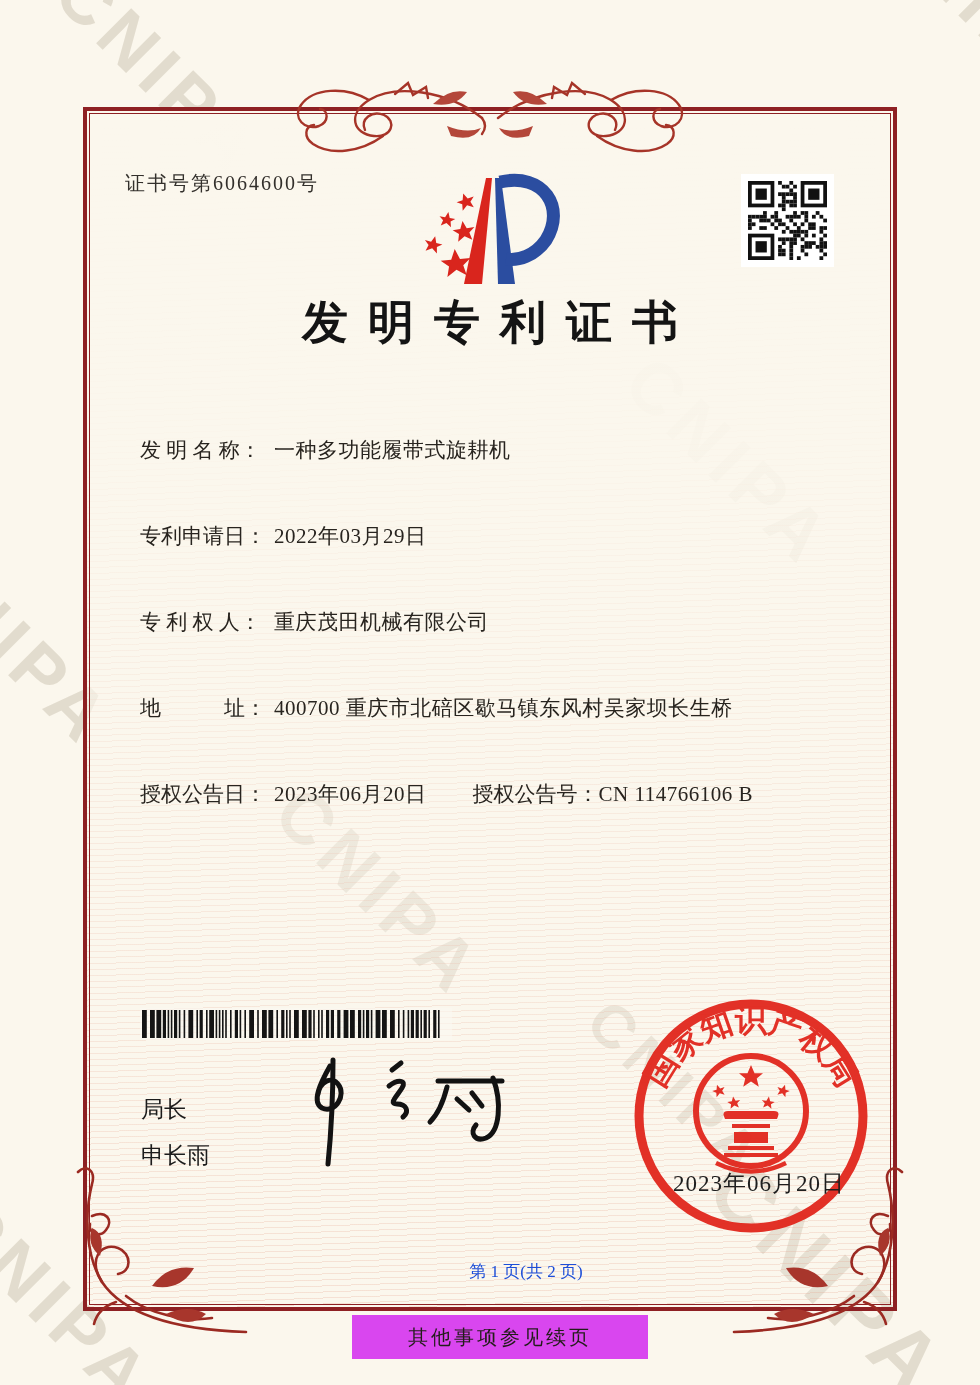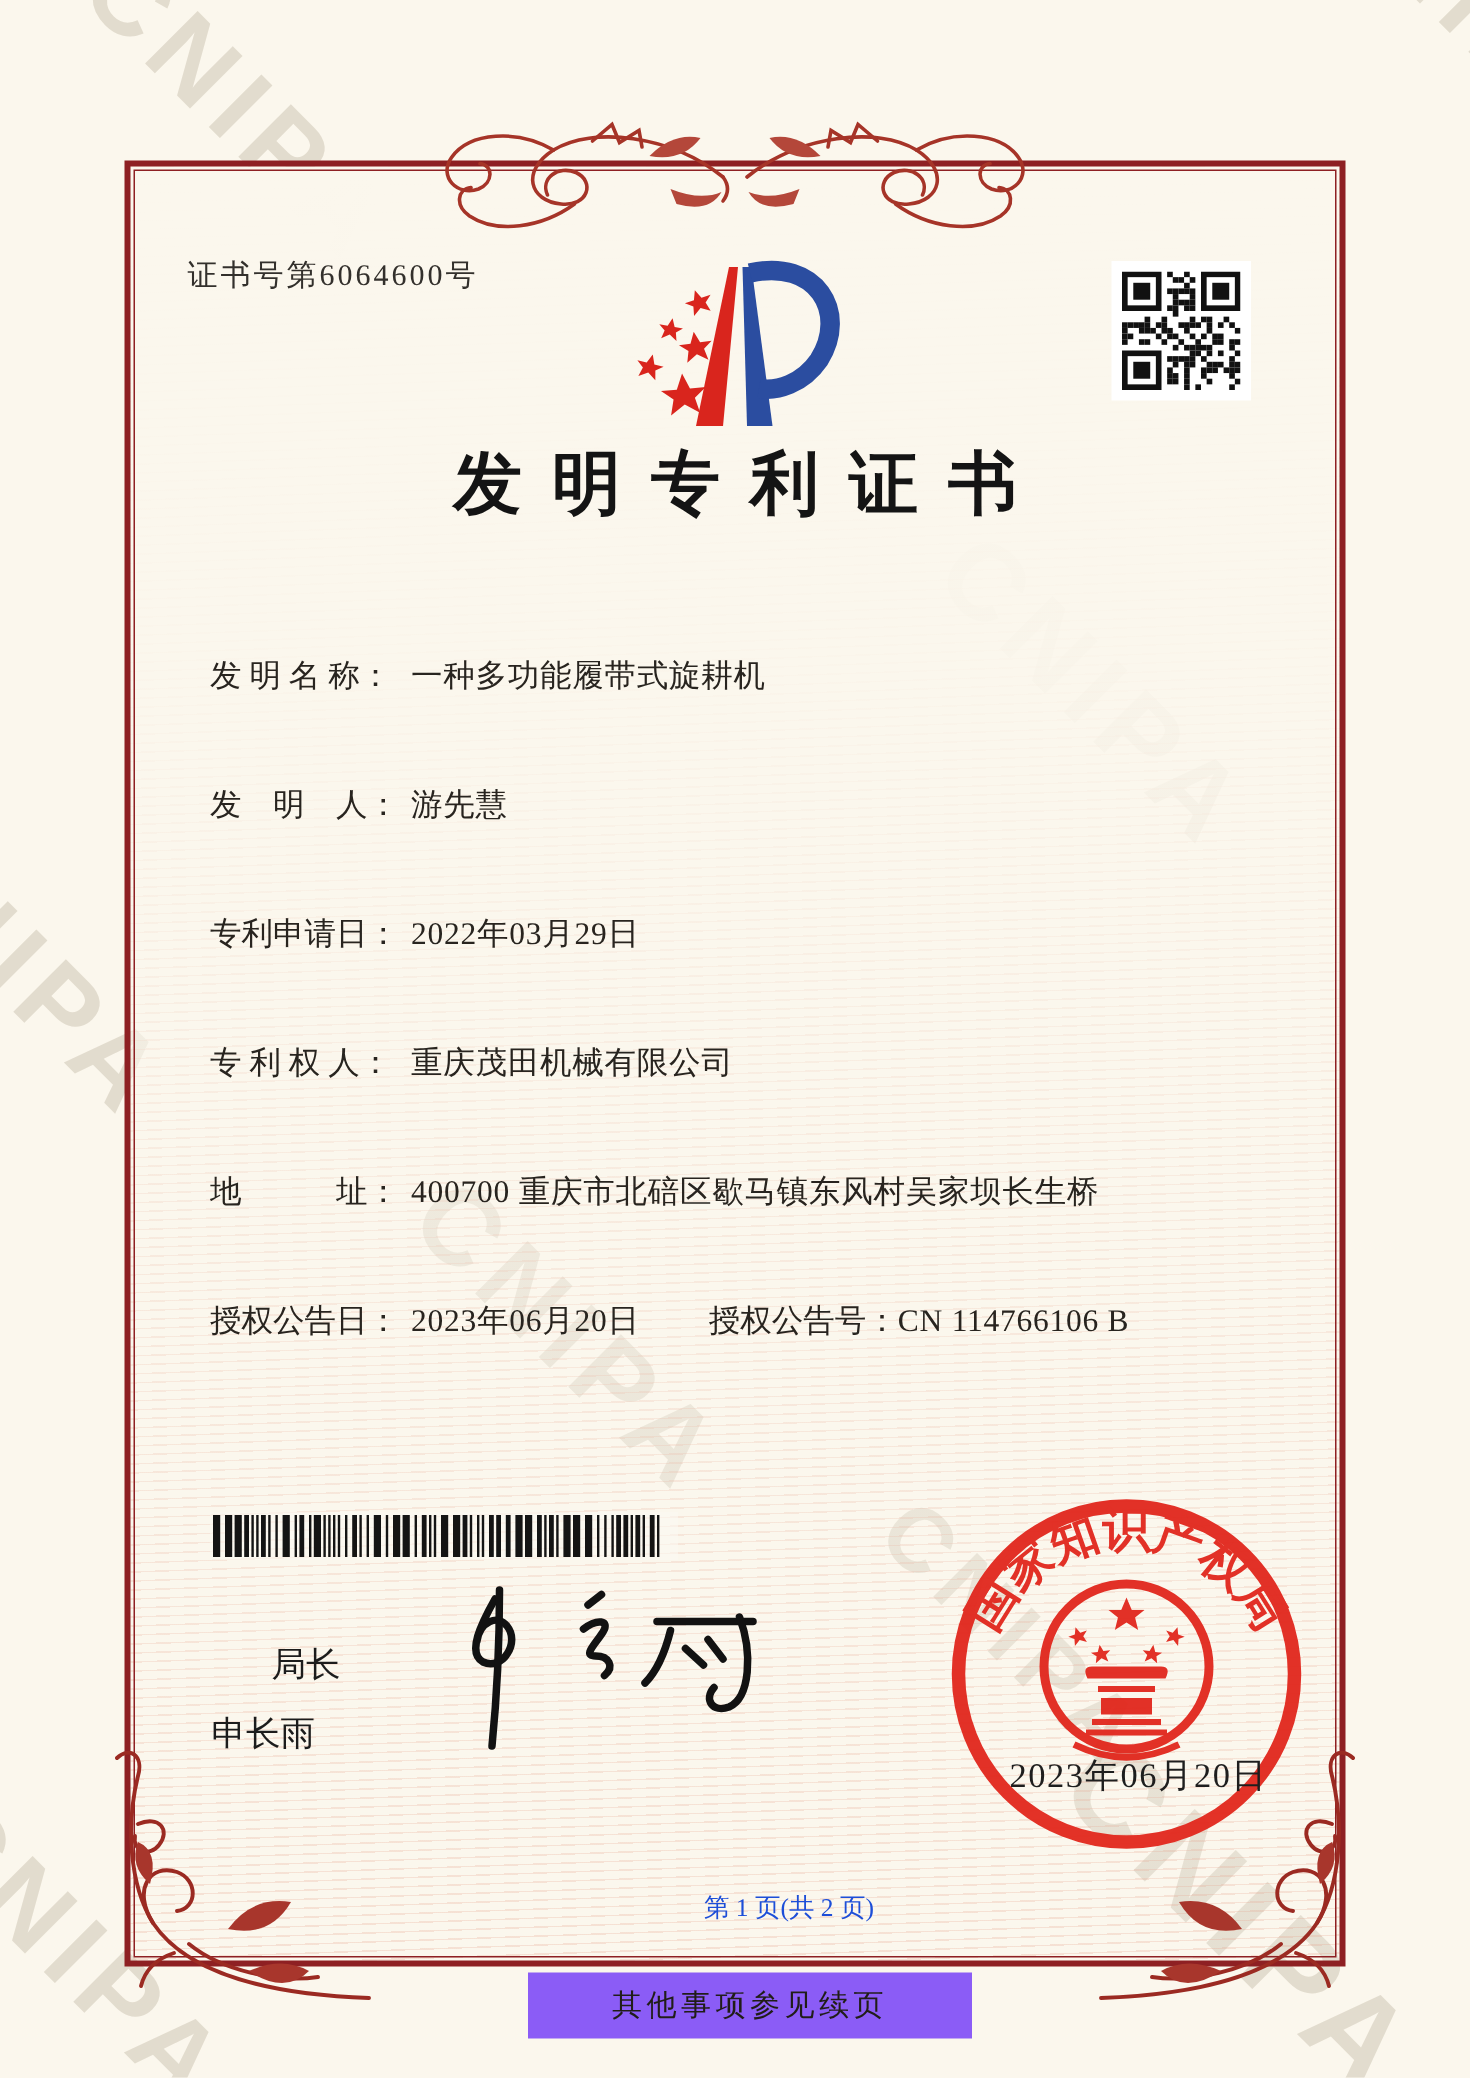--- a/index.html
+++ b/index.html
@@ -287,9 +287,6 @@
       <span class="field-label">发 明 名 称：</span><span class="field-value">一种多功能履带式旋耕机</span>
     </div>
     <div class="field-row">
-      <span class="field-label">发　明　人：</span><span class="field-value">游先慧</span>
-    </div>
-    <div class="field-row">
       <span class="field-label">专利申请日：</span><span class="field-value">2022年03月29日</span>
     </div>
     <div class="field-row">

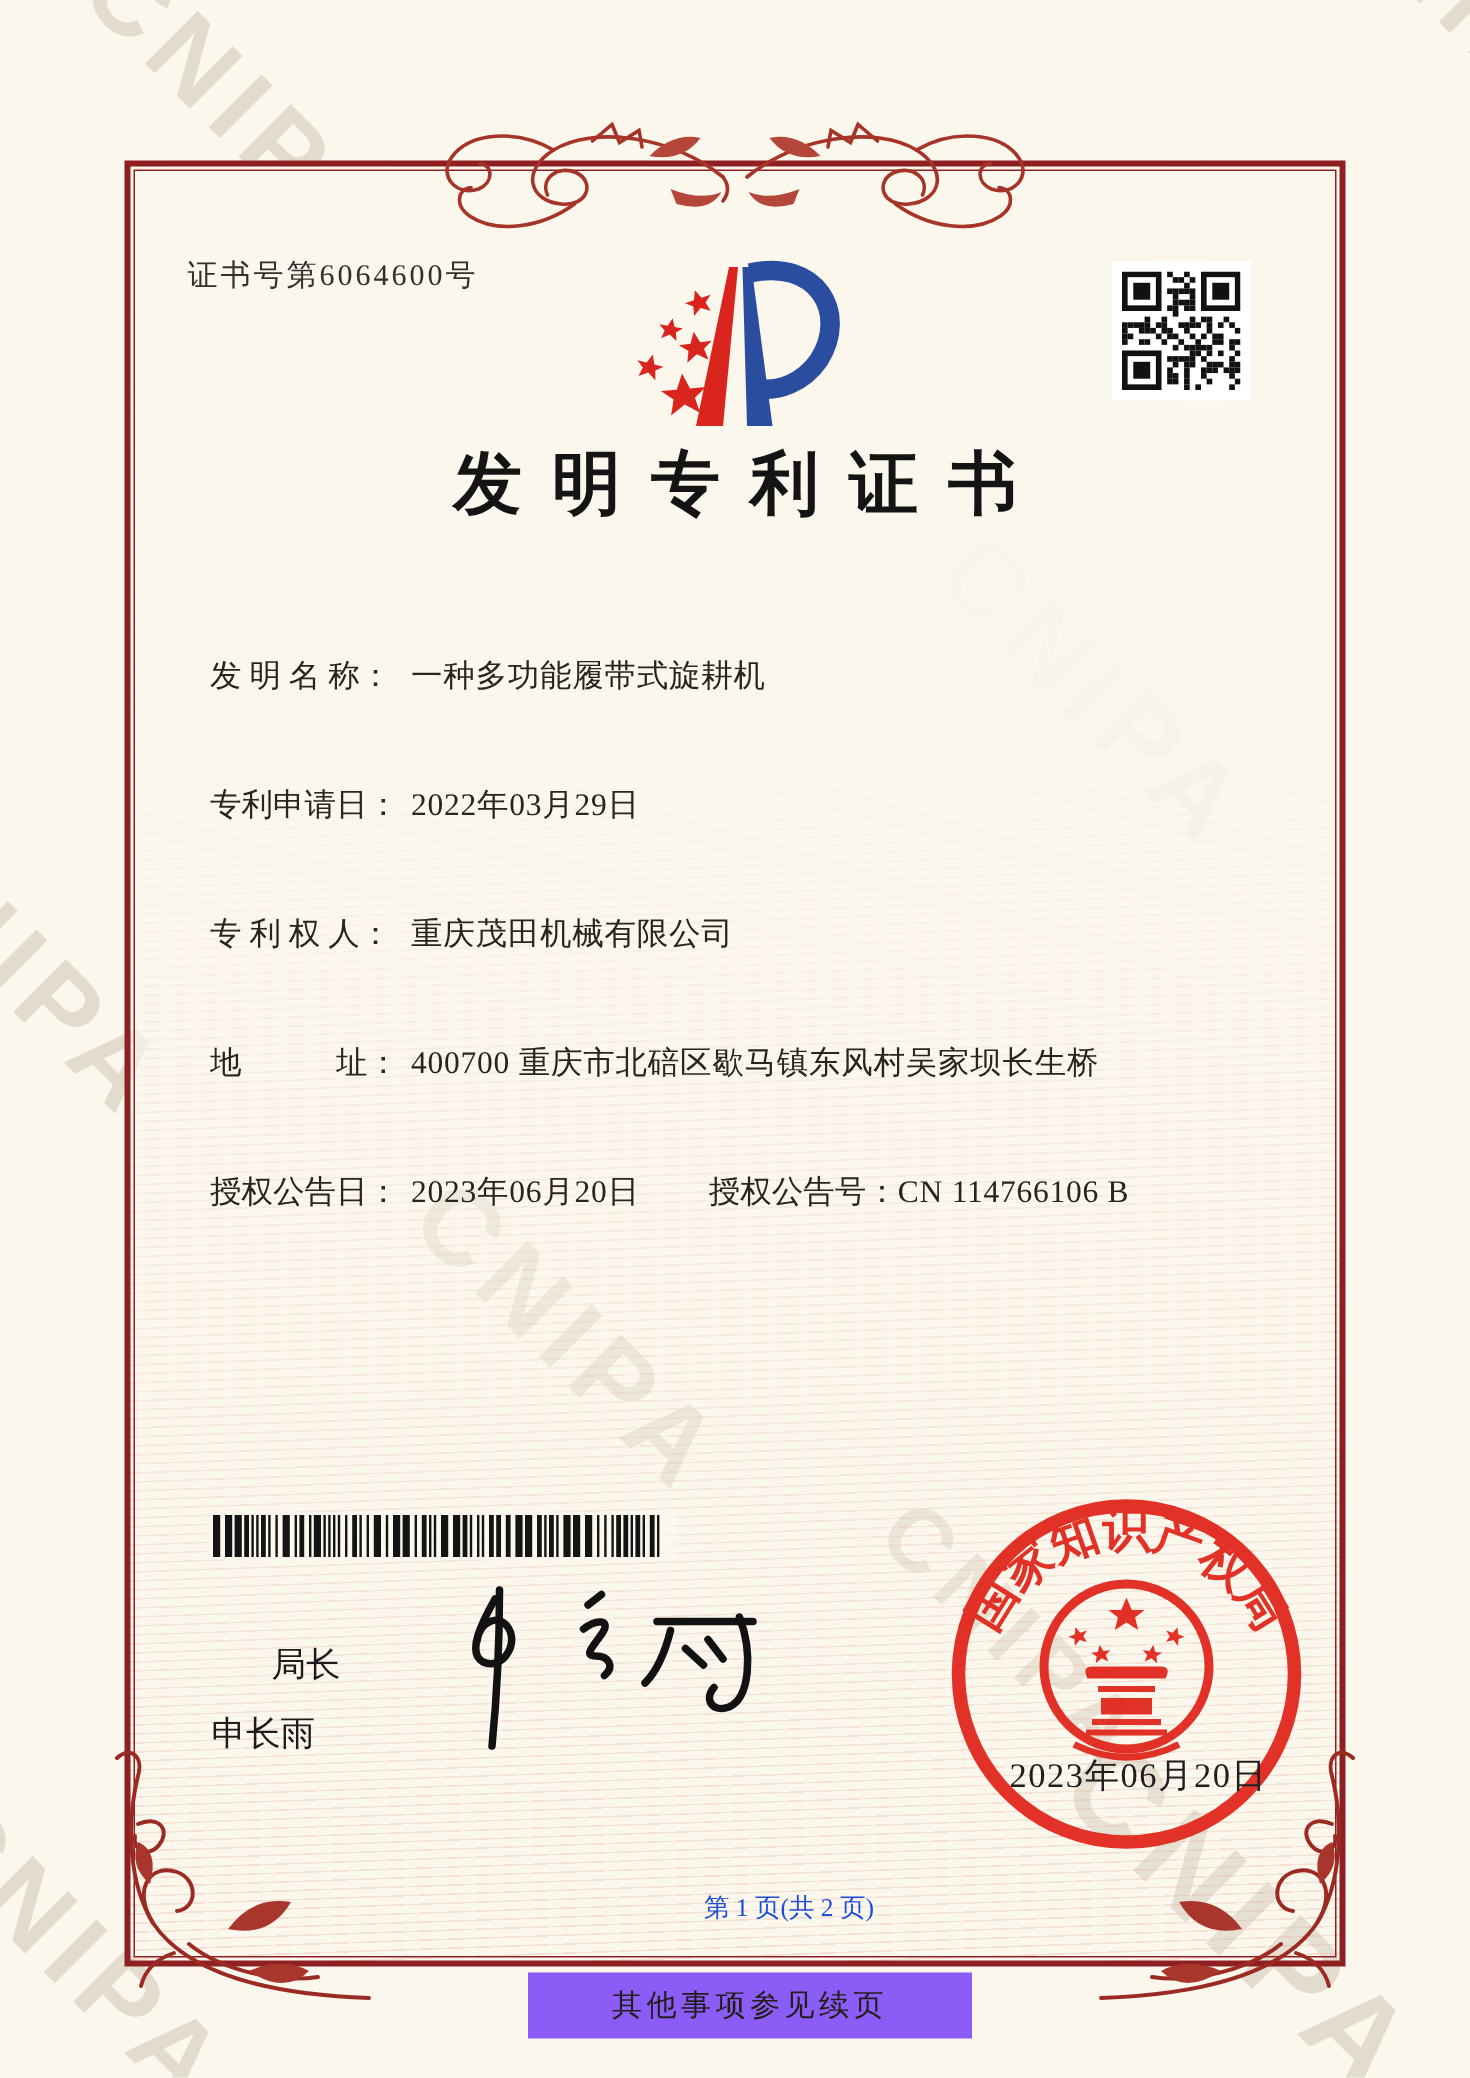--- a/index.html
+++ b/index.html
@@ -41,7 +41,7 @@
   .barcode-box{position:absolute;left:140px;top:1008px;width:312px;height:32px;background:rgba(252,249,242,0.6);}
 
   .sig-title{position:absolute;left:141px;top:1094px;font-size:23px;color:#1c1c1c;
-             font-family:"Liberation Sans","DejaVu Sans",sans-serif;margin-left:40px;}
+             font-family:"Liberation Sans","DejaVu Sans",sans-serif;}
   .sig-name{position:absolute;left:141px;top:1140px;font-size:23px;color:#1c1c1c;
             font-family:"Liberation Sans","DejaVu Sans",sans-serif;}
   .sig-svg{position:absolute;left:292px;top:1054px;z-index:6;}

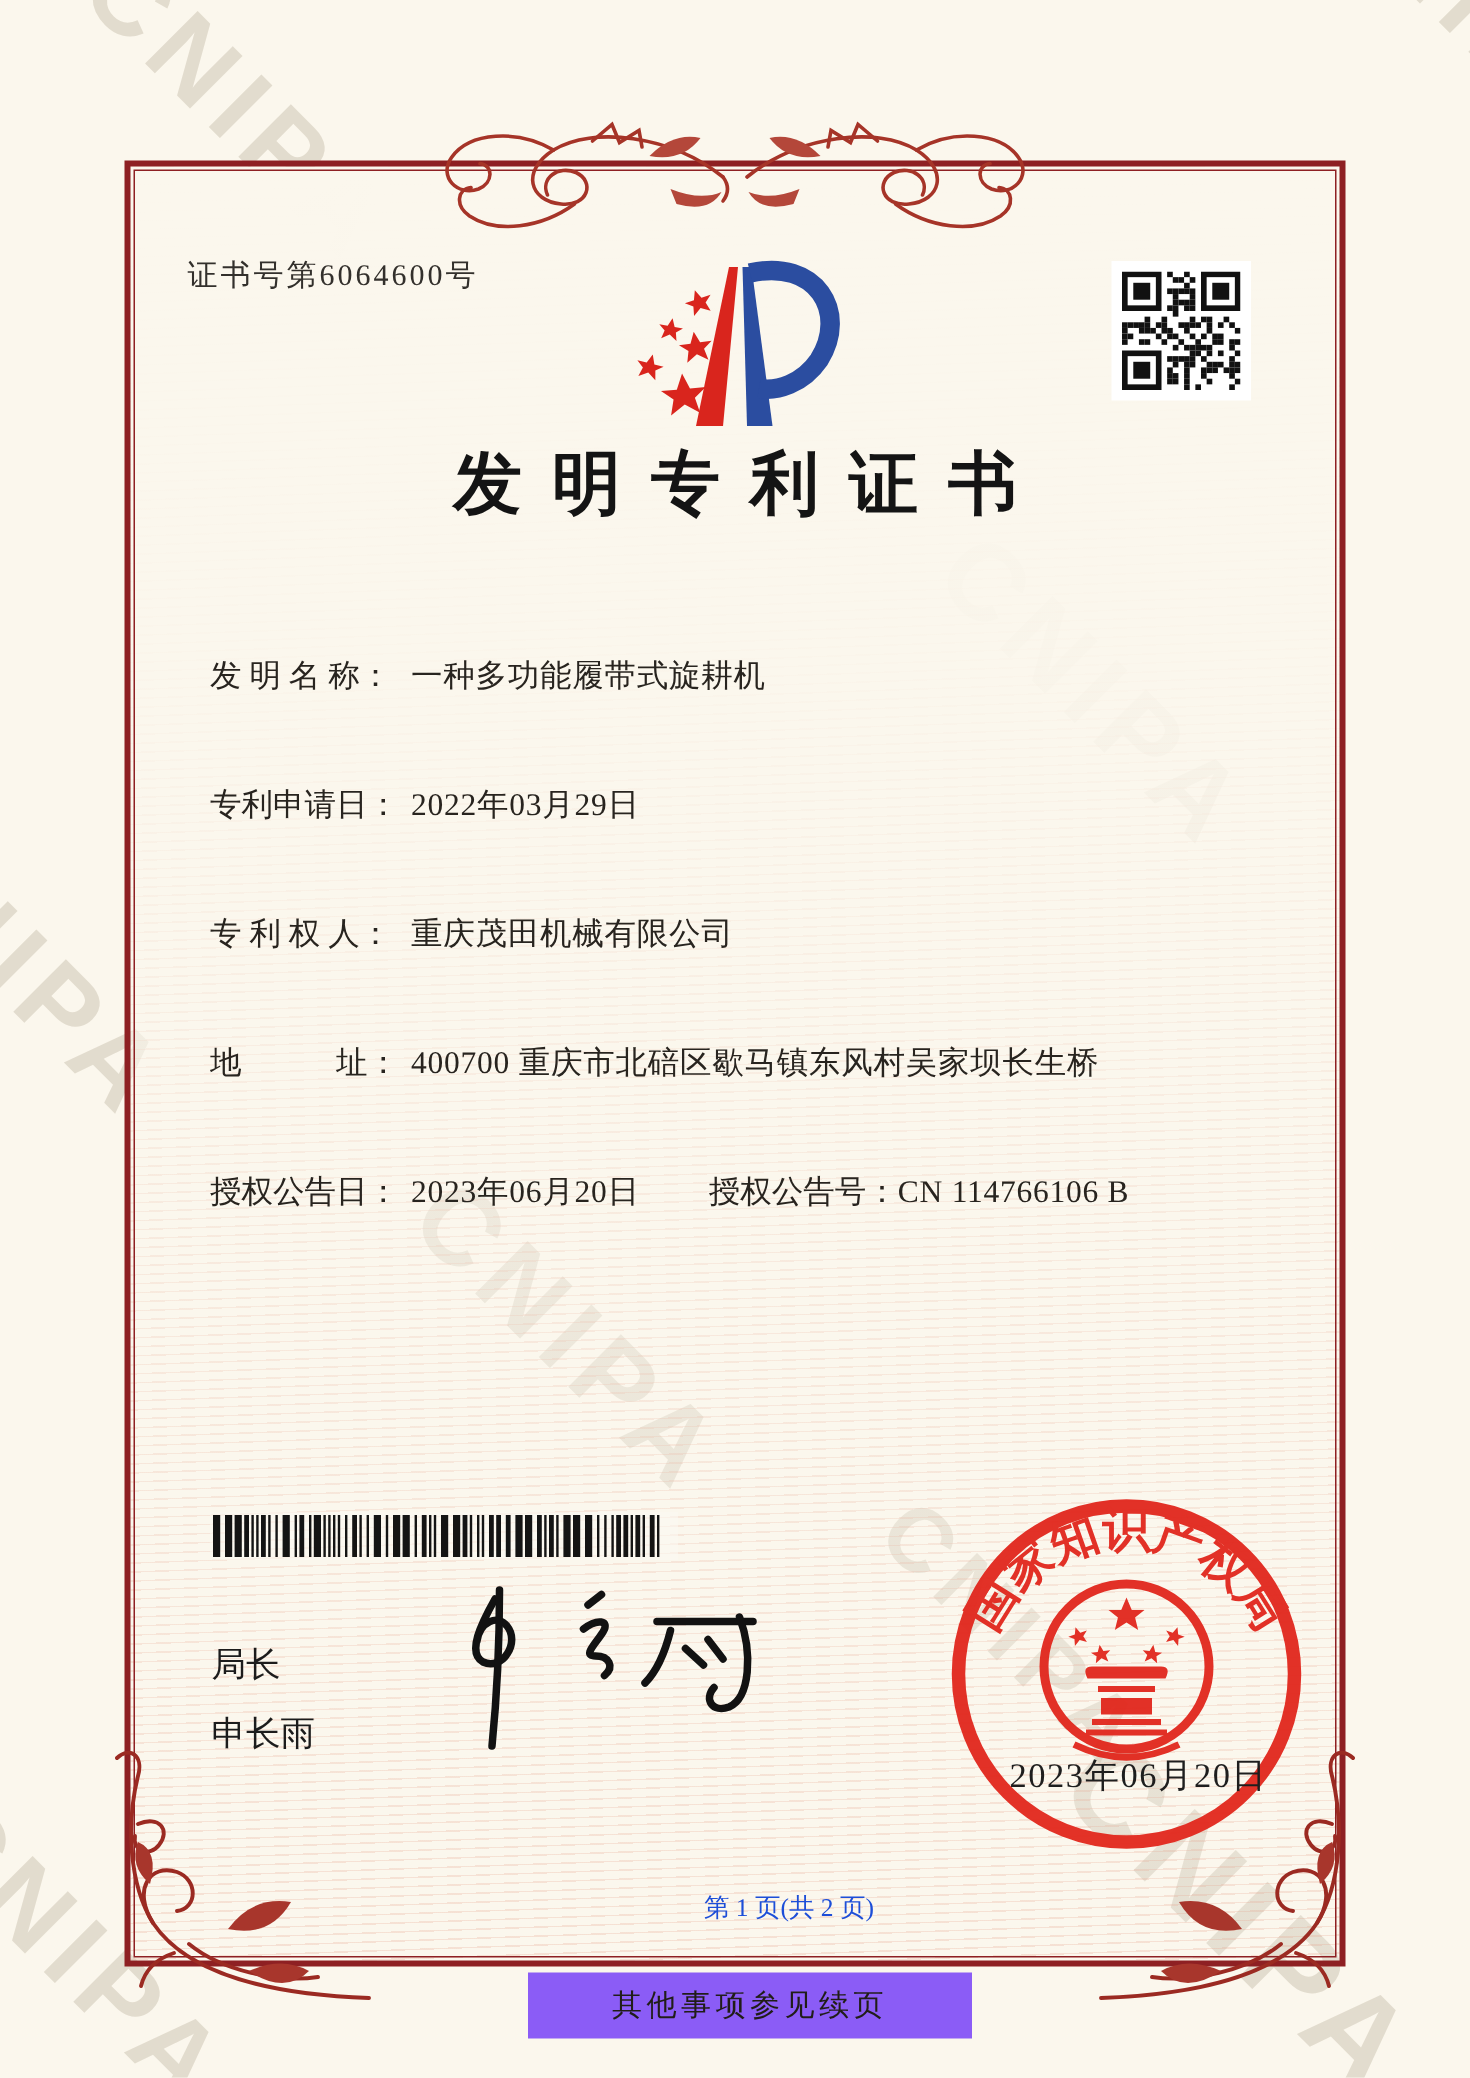--- a/index.html
+++ b/index.html
@@ -52,7 +52,7 @@
 
   .page-num{position:absolute;left:0;top:1260px;width:100%;text-align:center;
             font-size:17px;color:#1d4ed8;padding-left:36px;}
-  .note-box{position:absolute;left:352px;top:1315px;width:296px;height:44px;background:#8b5cf6;
+  .note-box{position:absolute;left:352px;top:1315px;width:296px;height:44px;background:#d946ef;
             z-index:8;text-align:center;line-height:44px;font-size:20px;color:#211d18;letter-spacing:3px;}
 
   .ornament-top{position:absolute;left:233px;top:74px;z-index:4;}

